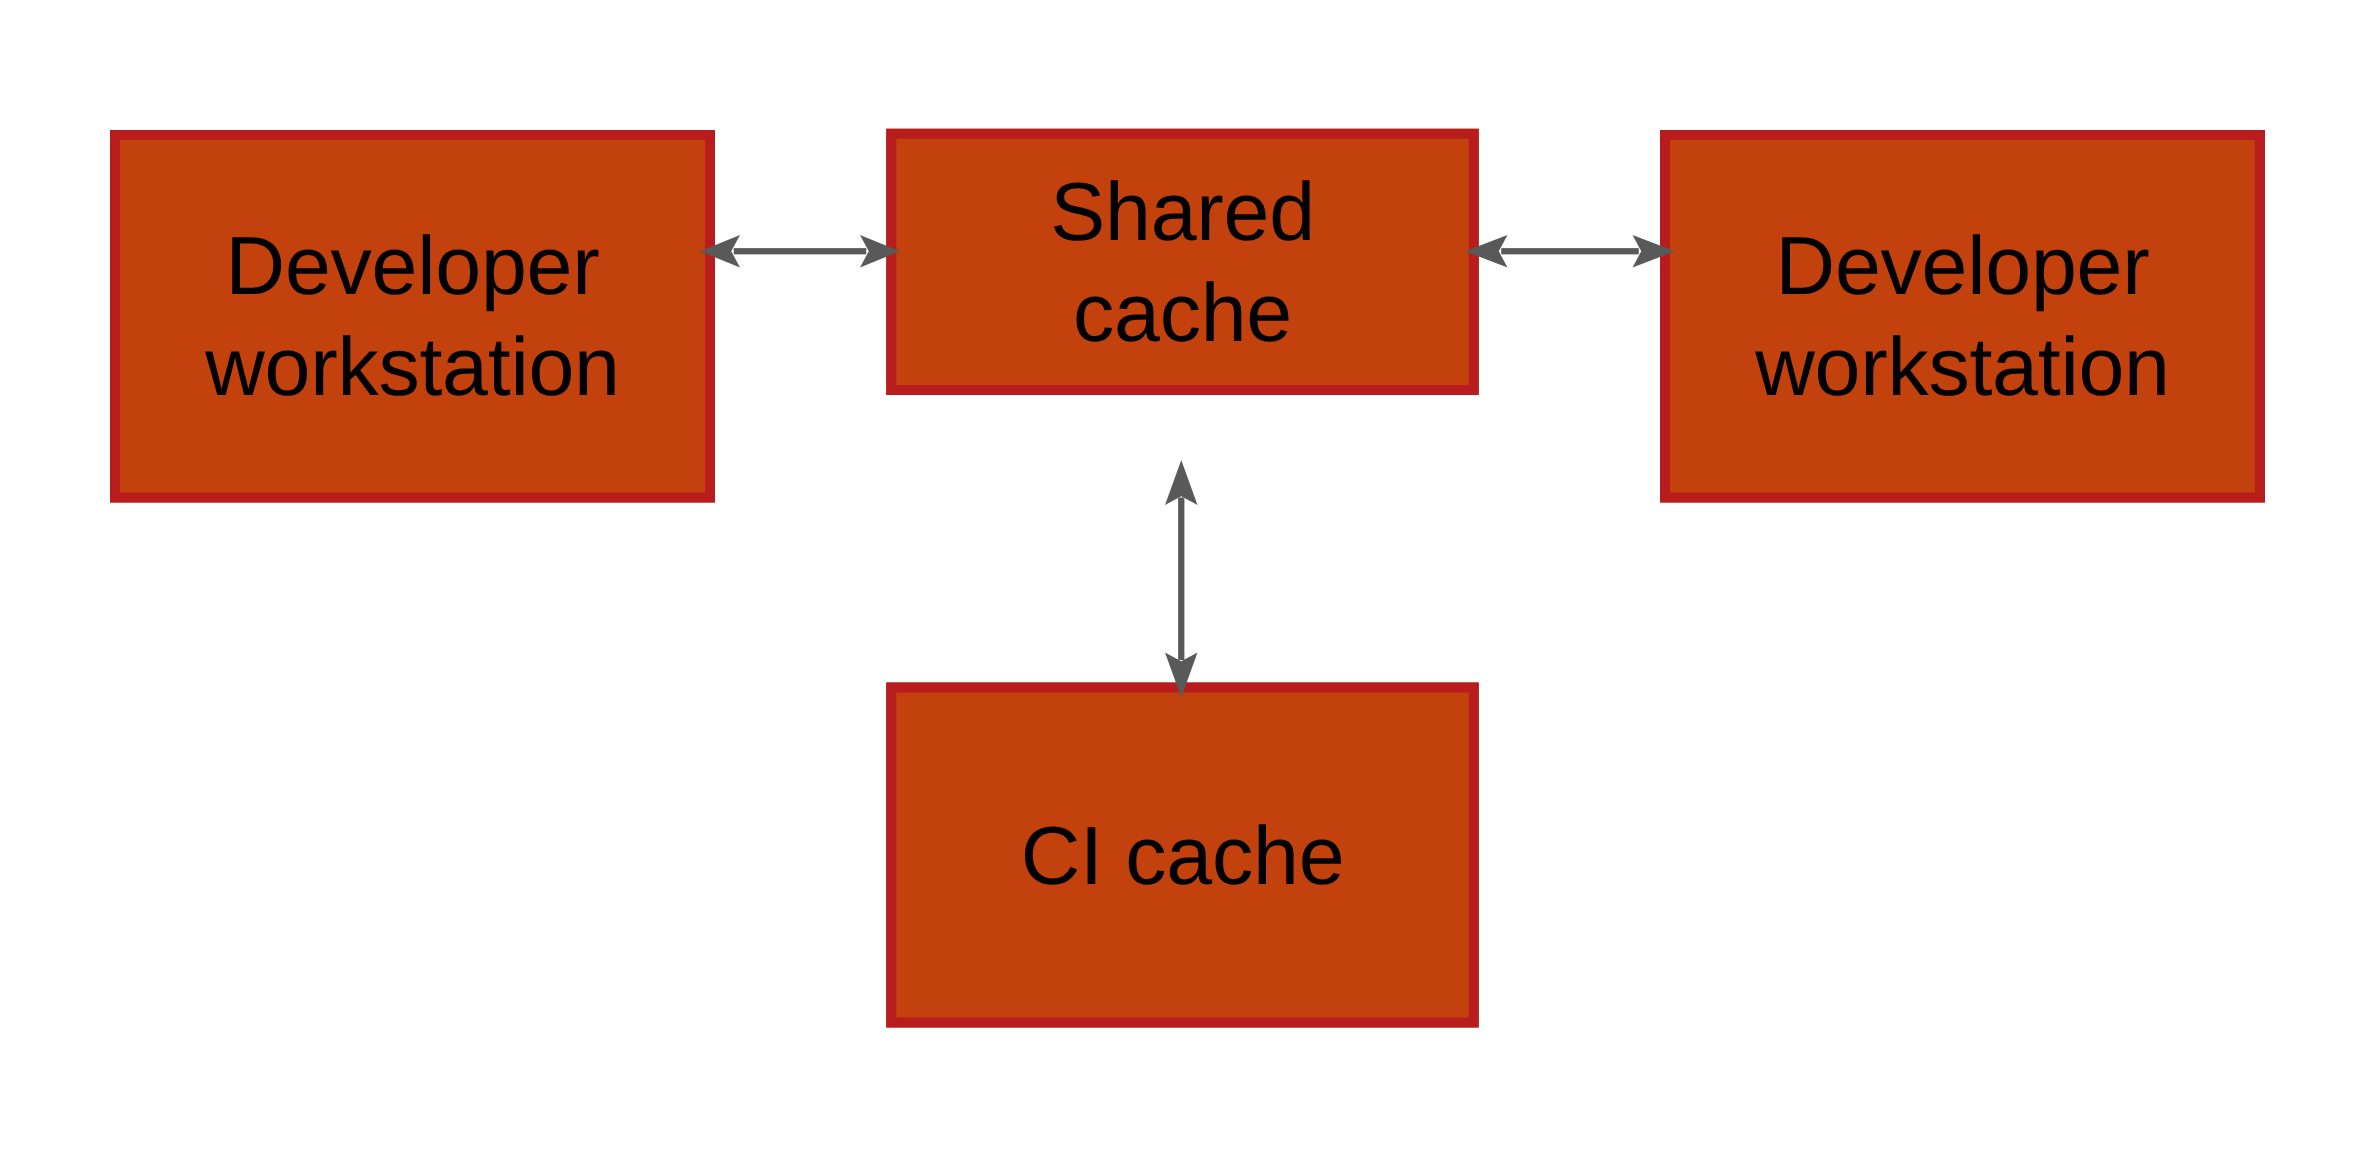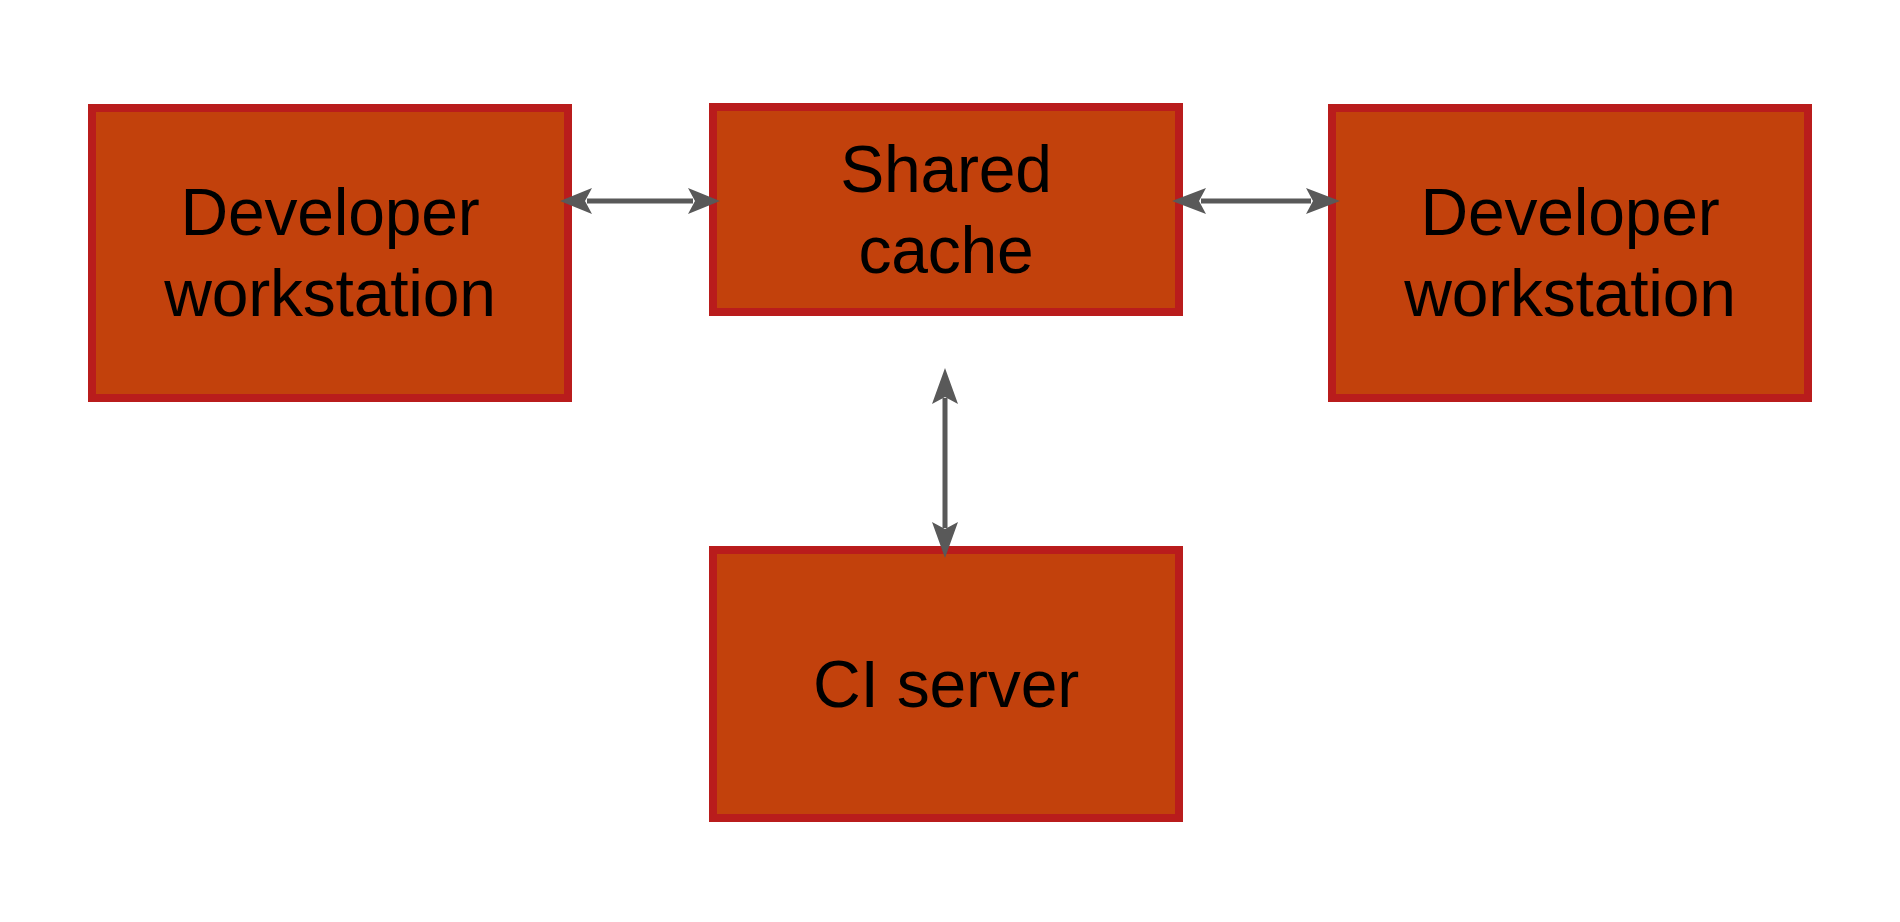--- a/index.html
+++ b/index.html
@@ -72,7 +72,7 @@
   </div>
 
   <div class="node-box" id="node-ci">
-    <span class="node-label">CI server</span>
+    <span class="node-label">CI cache</span>
   </div>
 
   <svg class="connector" id="connector-left-cache" viewBox="0 0 160 46" width="160" height="46">

